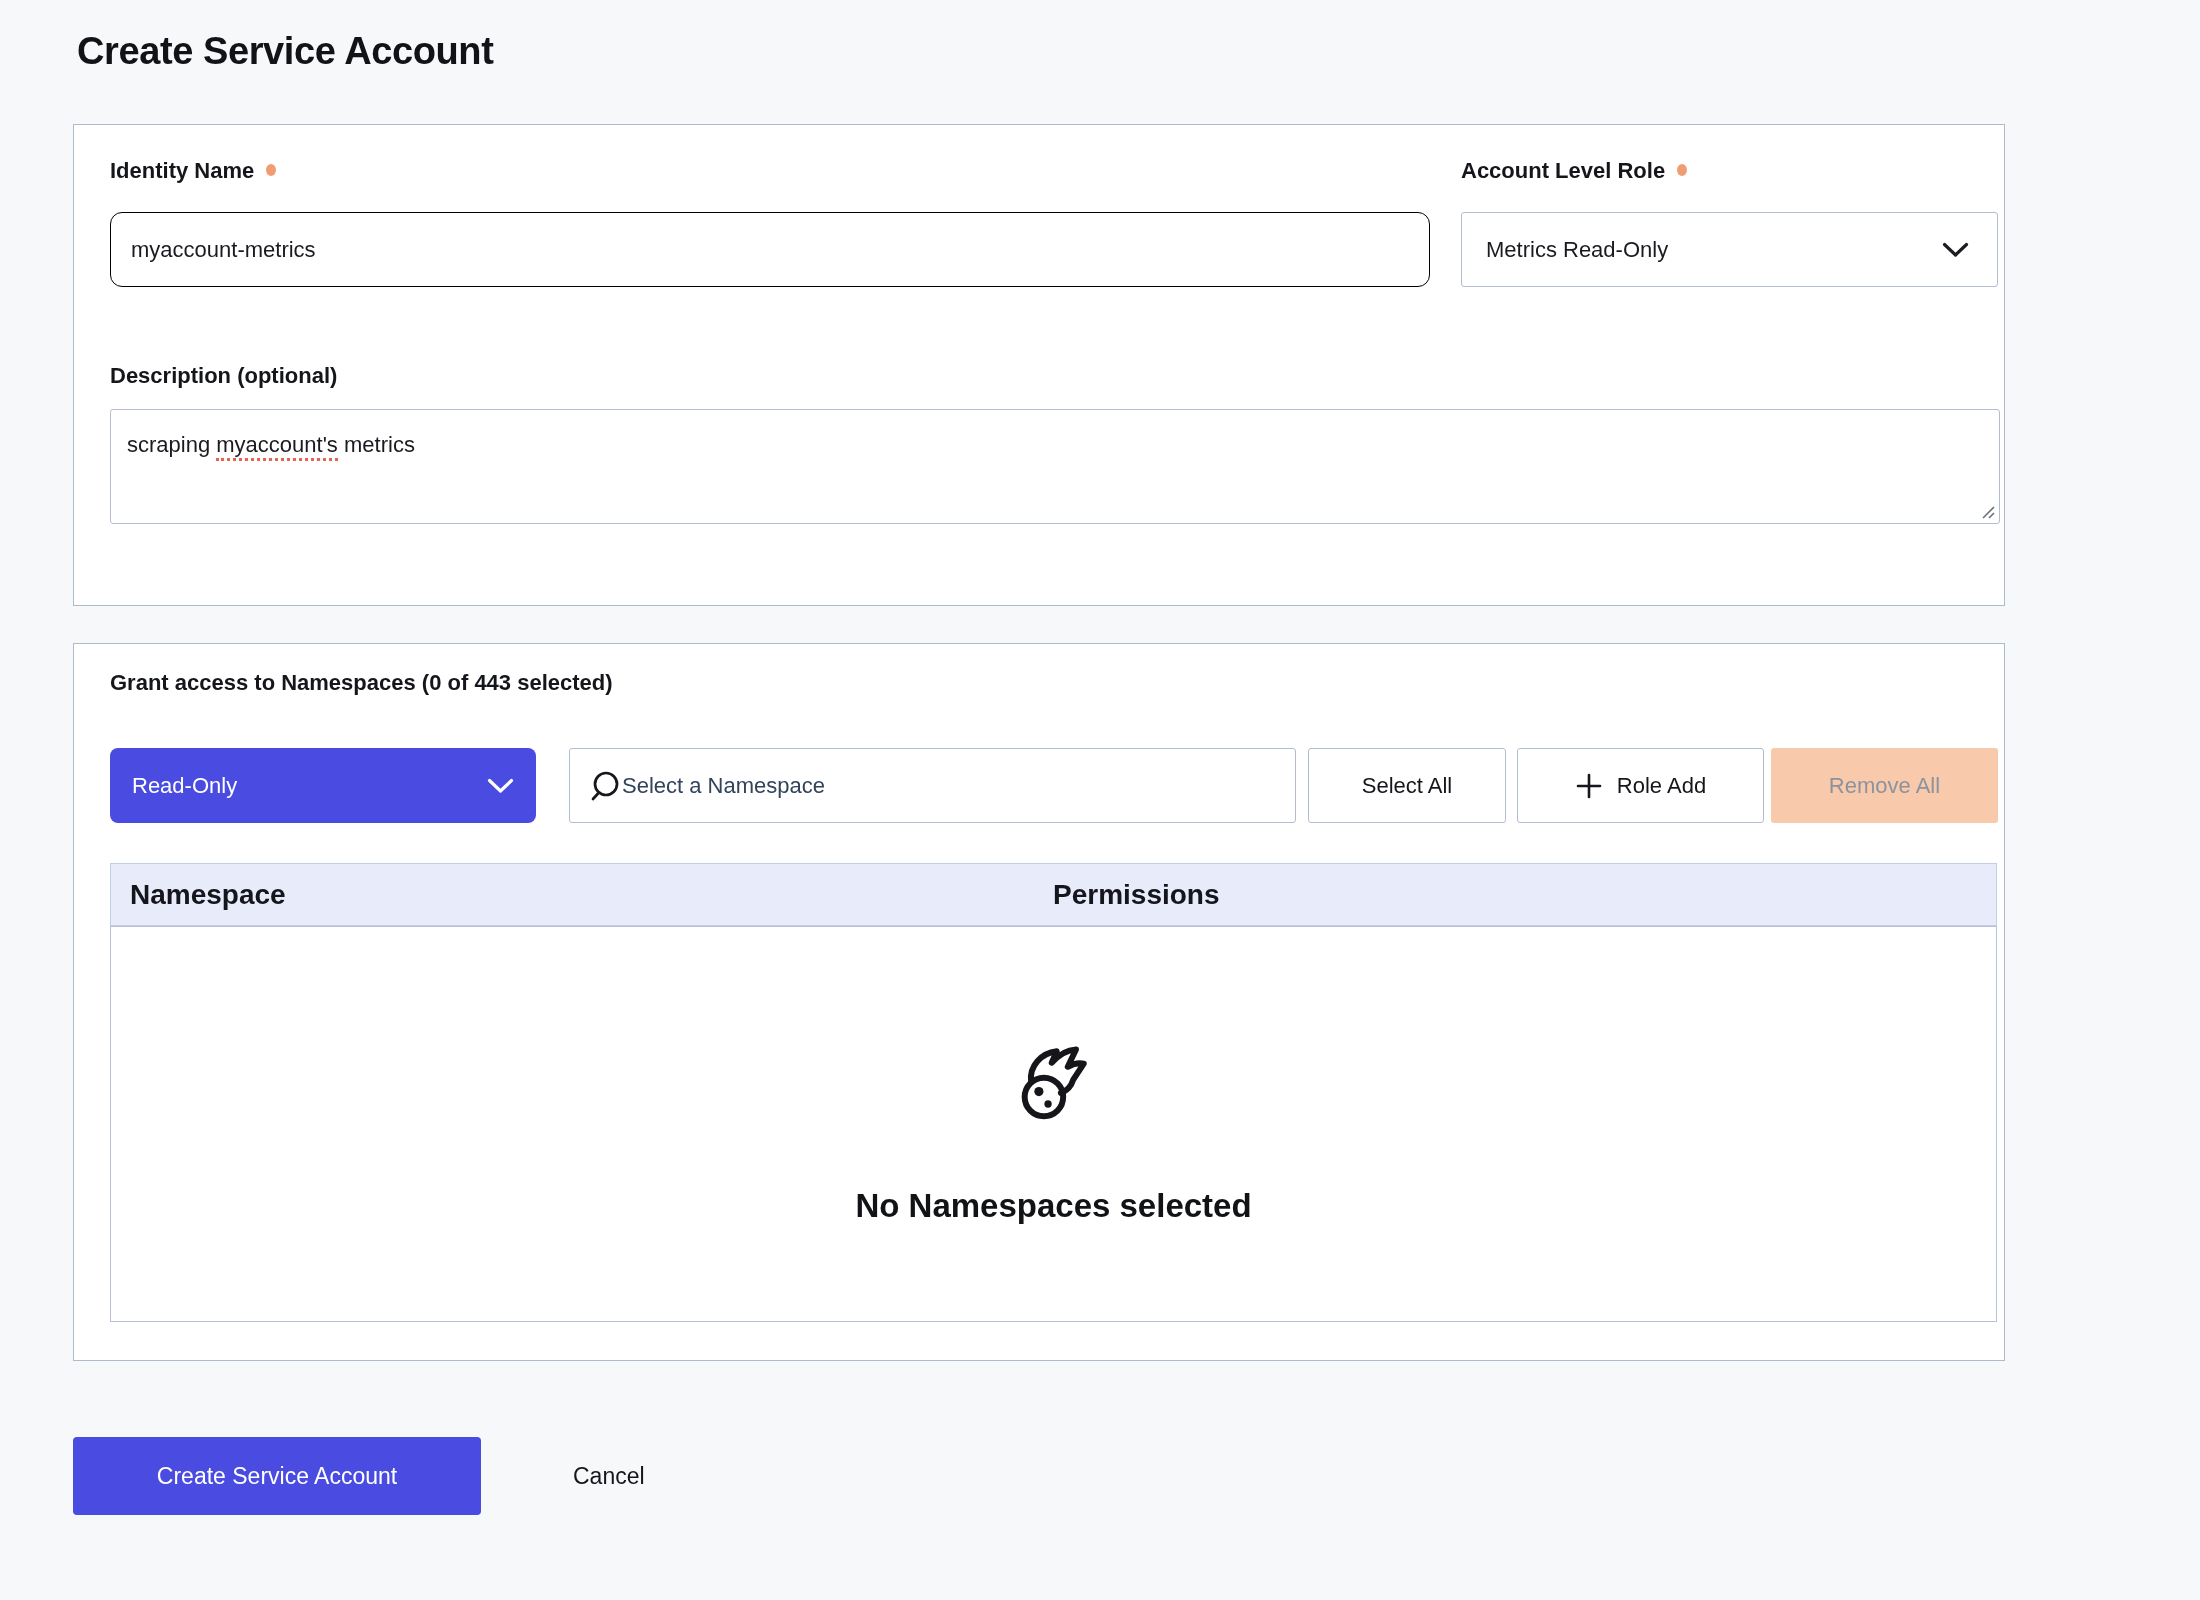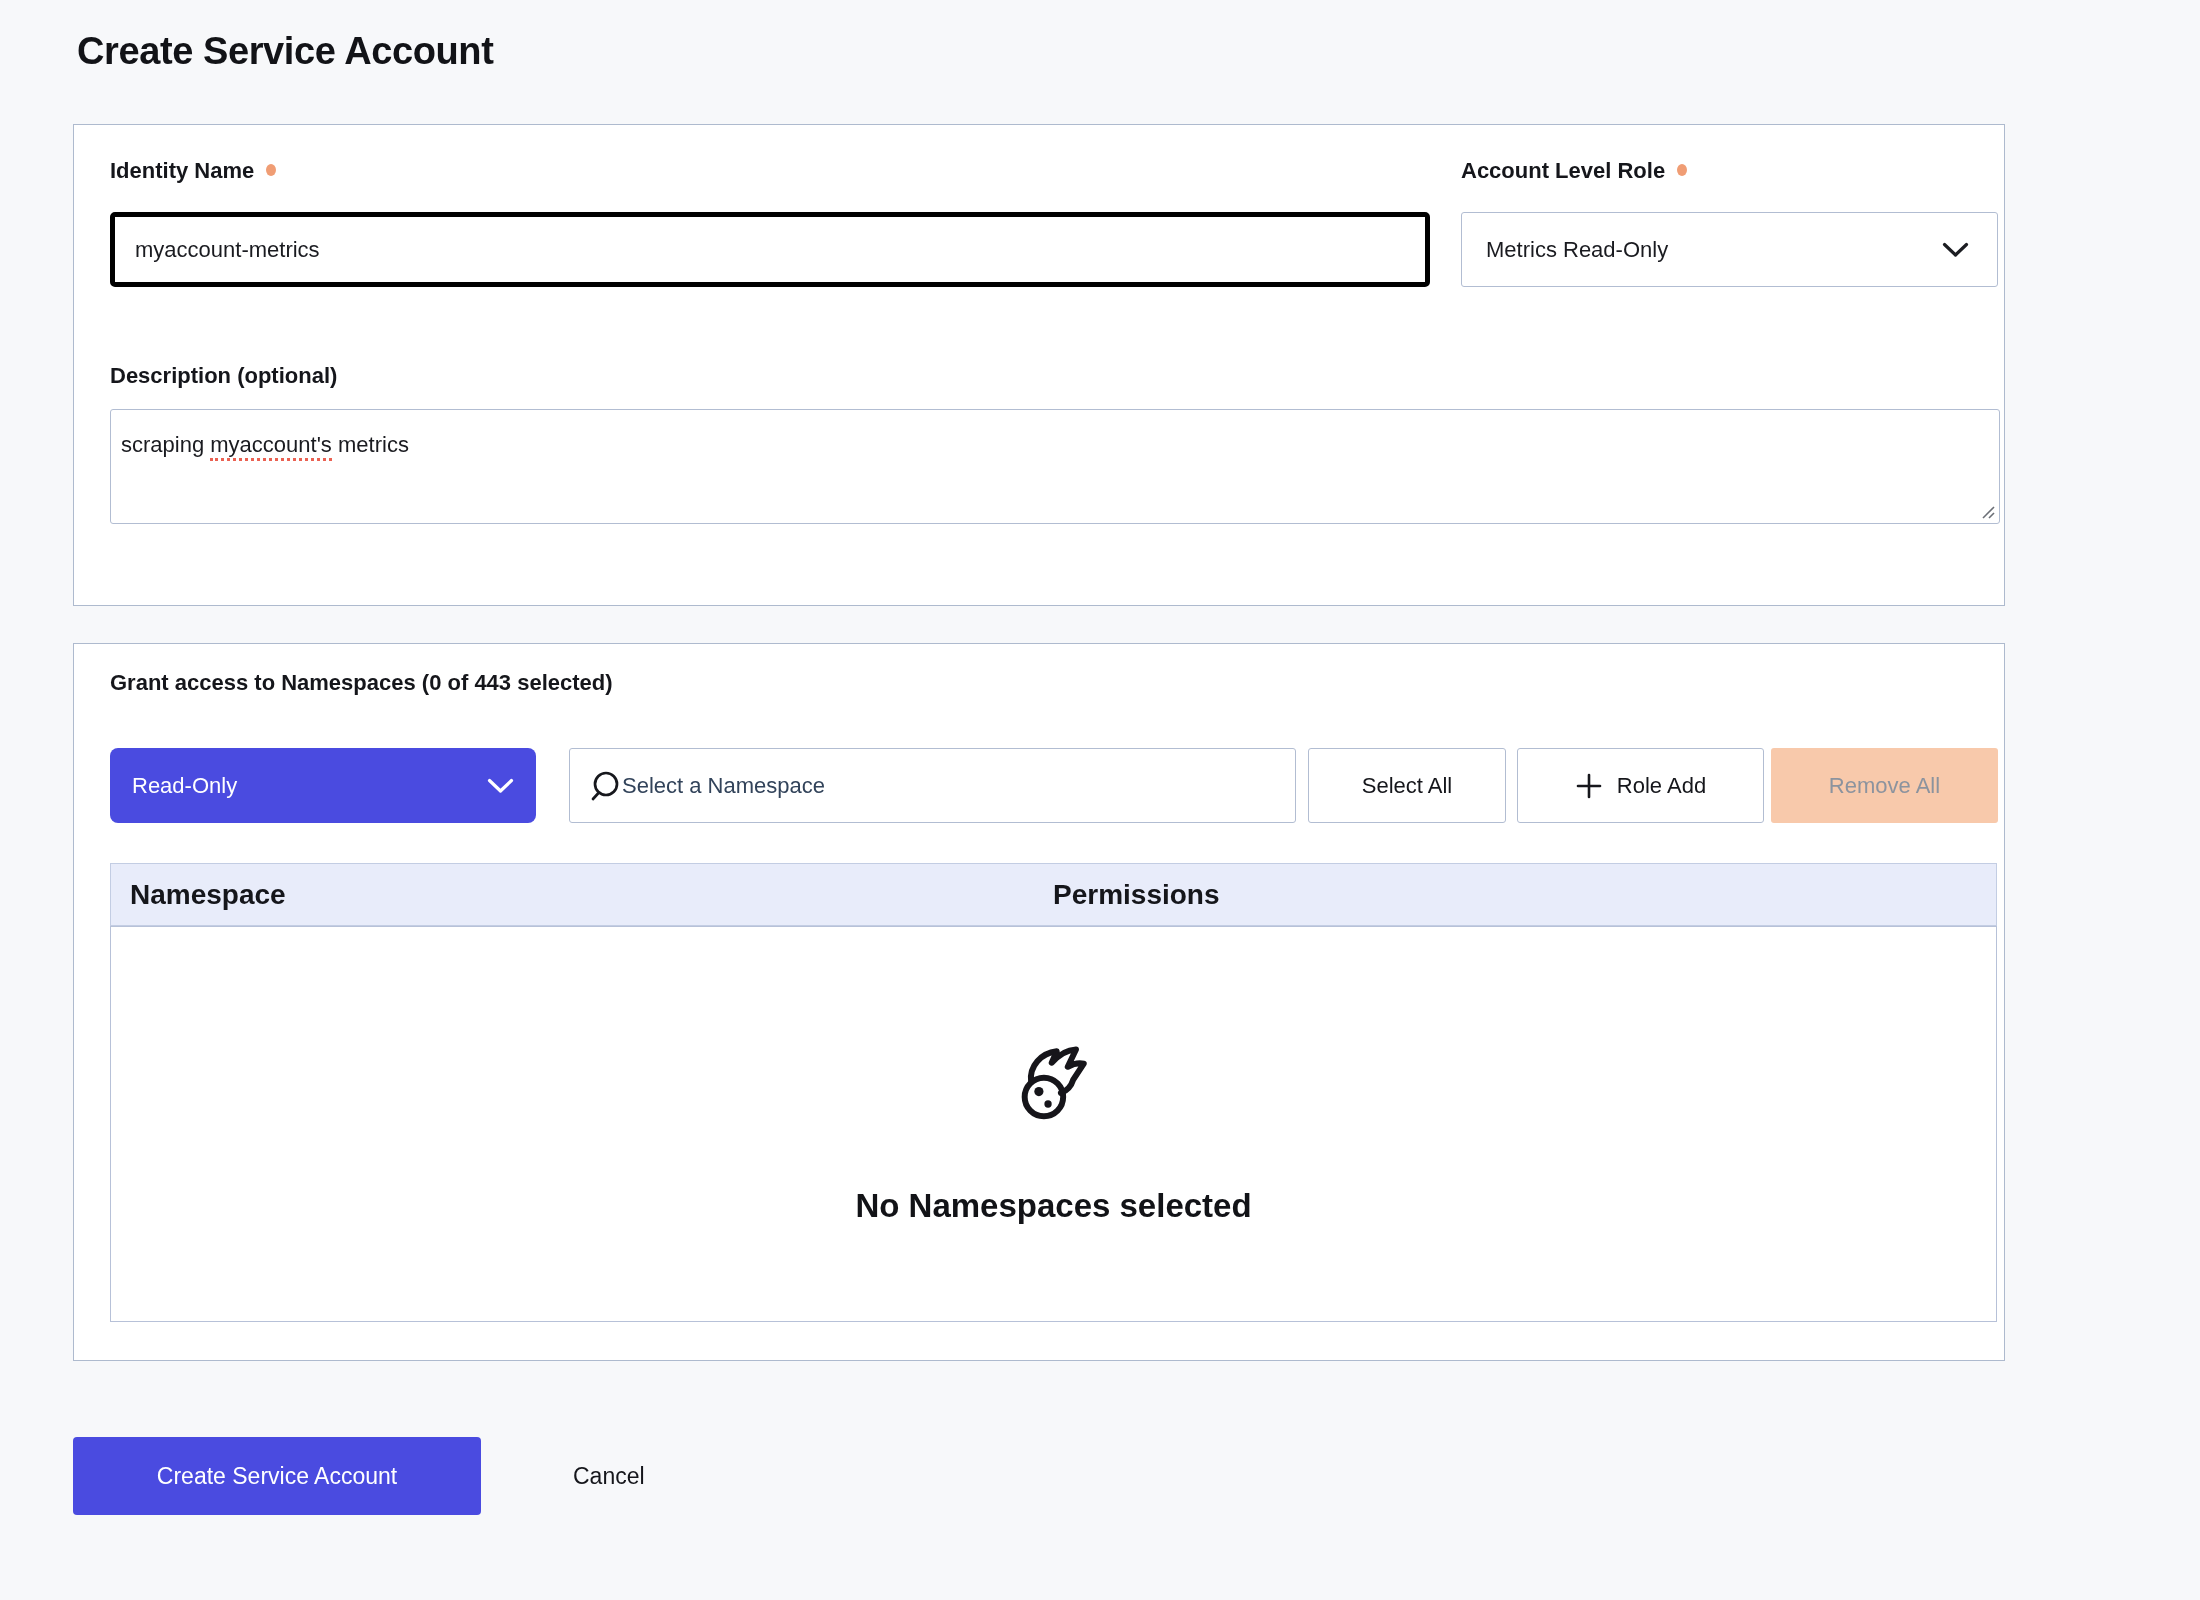--- a/index.html
+++ b/index.html
@@ -29,7 +29,7 @@
 
   .text-input {
     position: absolute; height: 75px;
-    border: 5px solid #000000; border-radius: 5px; background: #fff;
+    border: 1px solid #000000; border-radius: 12px; background: #fff;
     font-family: "Liberation Sans", sans-serif;
     font-size: 22px; color: #1a1b20; padding: 0 20px; outline: none; width: 100%;
   }

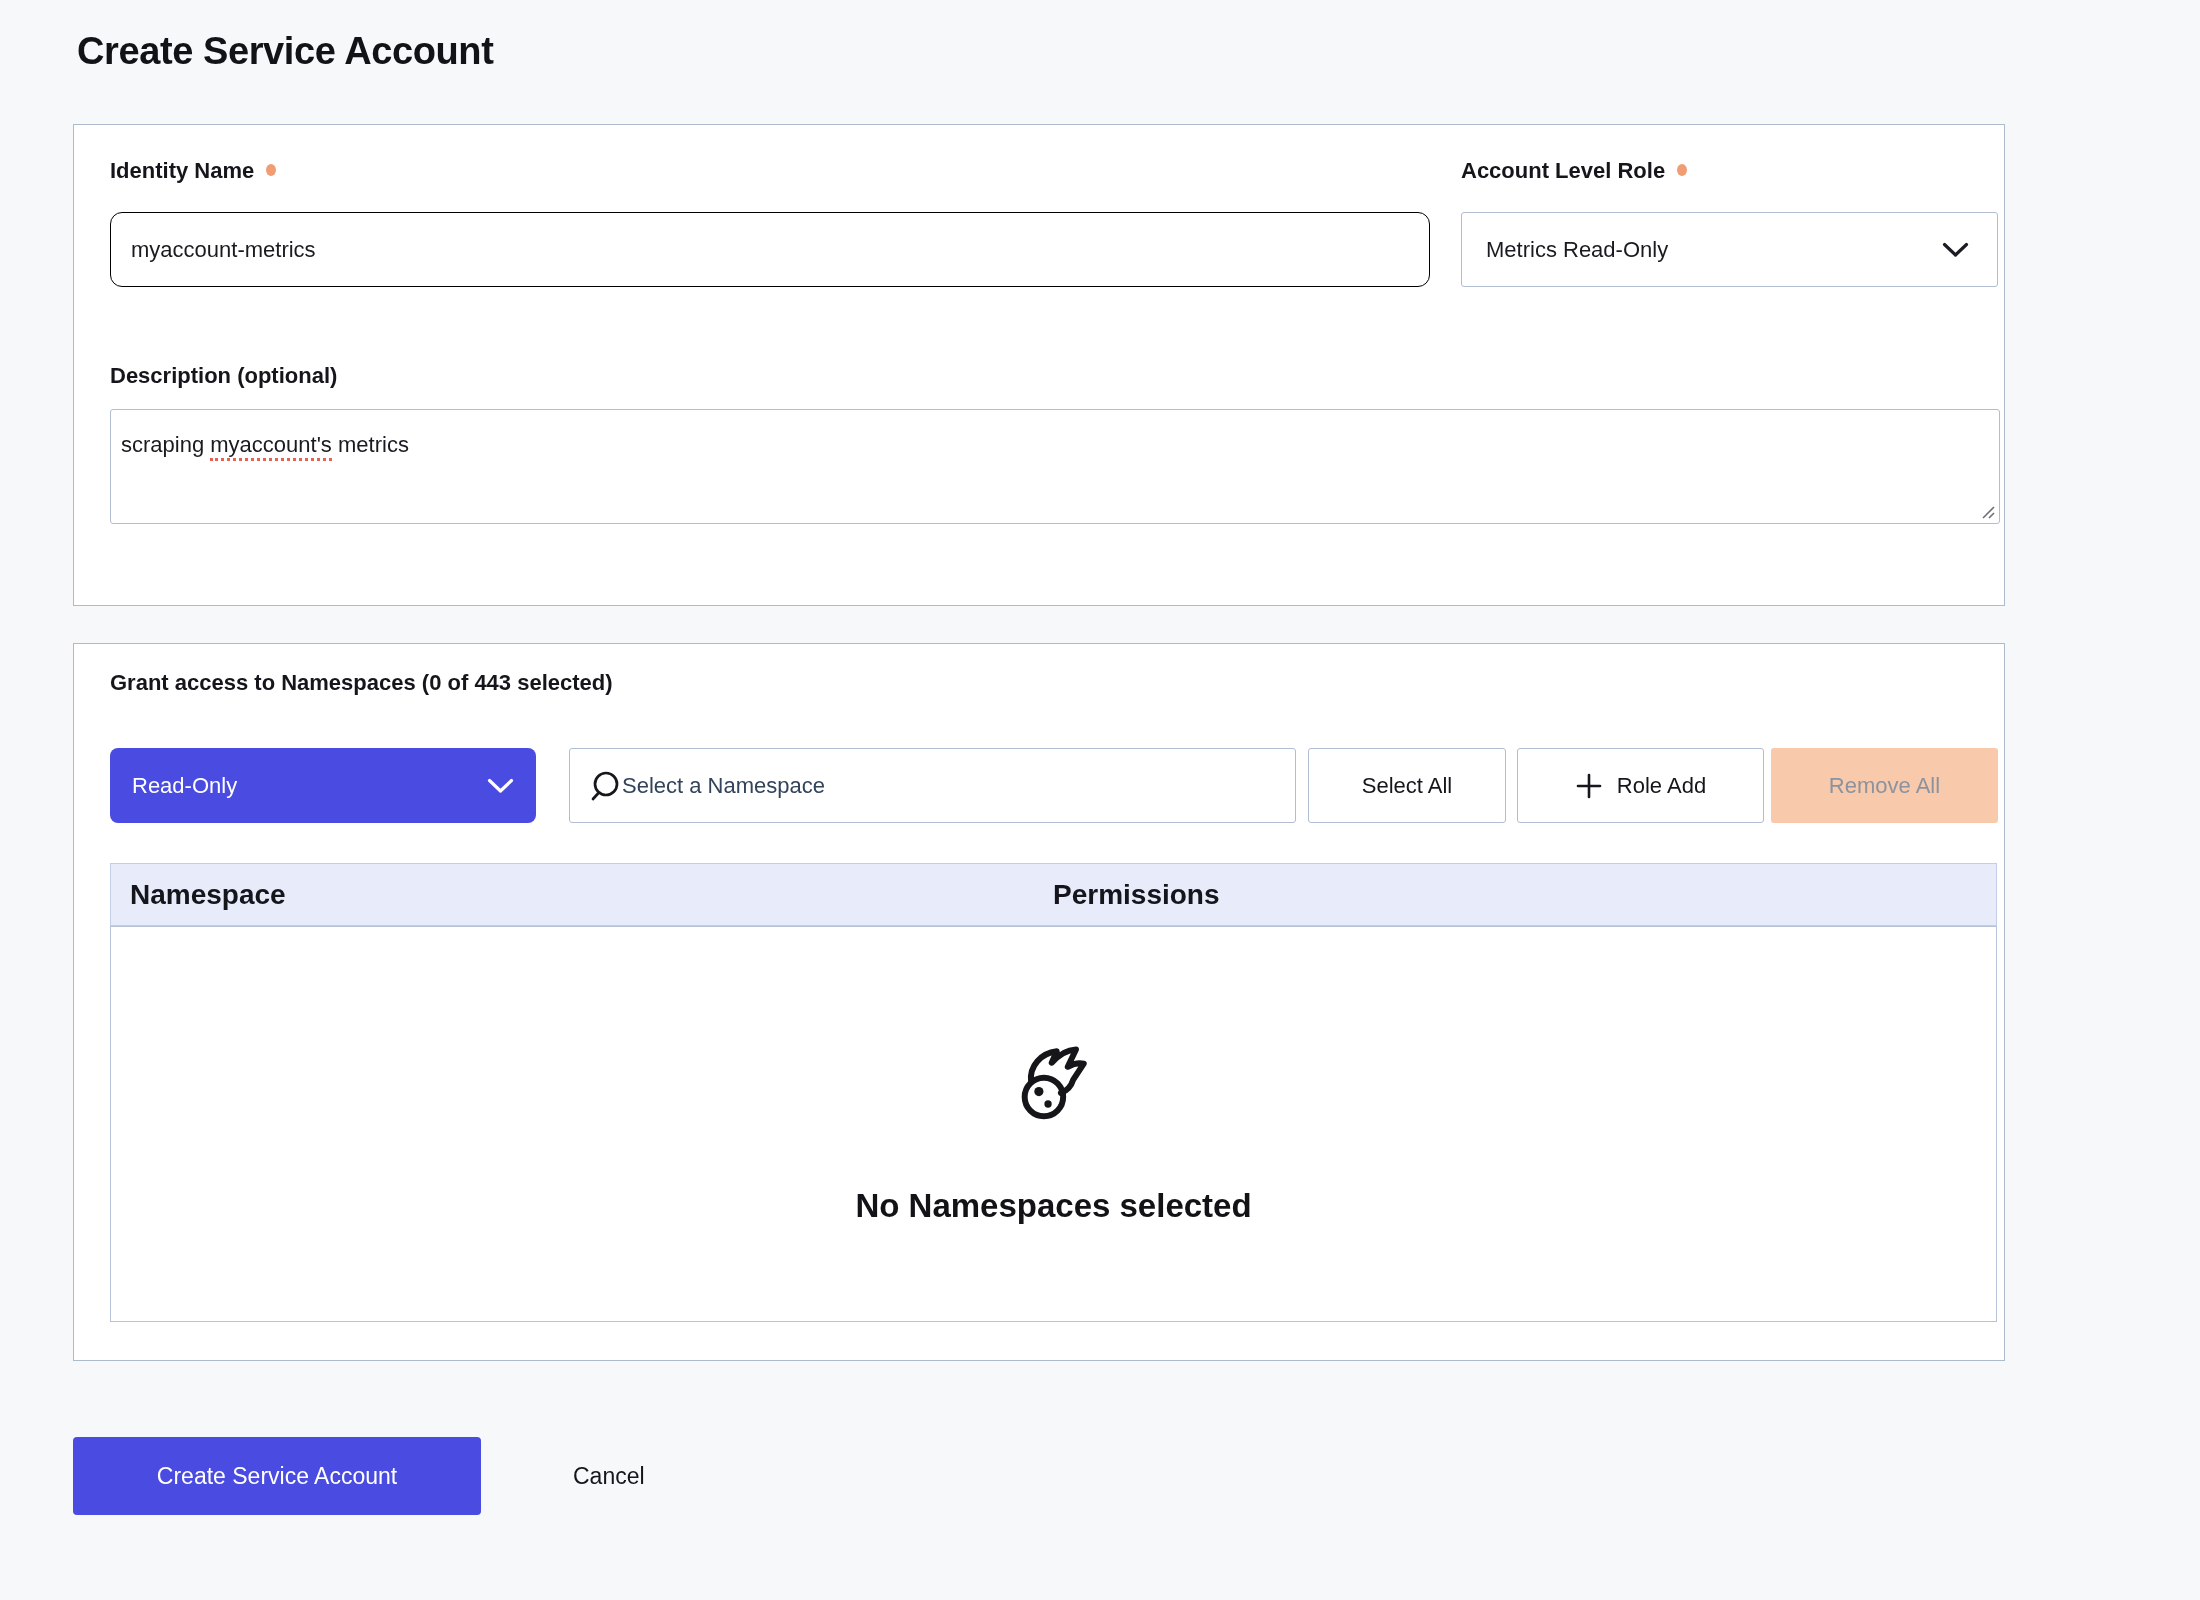--- a/index.html
+++ b/index.html
@@ -42,7 +42,7 @@
   .textarea-box {
     position: absolute; left: 36px; top: 284px; width: 1890px; height: 115px;
     border: 1px solid #b2bdd2; border-radius: 3px; background: #fff;
-    font-size: 22px; color: #1a1b20; padding: 20px 10px; line-height: 30px;
+    font-size: 22px; color: #1a1b20; padding: 20px 16px; line-height: 30px;
   }
   .misspelled { border-bottom: 3px dotted #ea6152; padding-bottom: 1px; }
   .resize-handle { position: absolute; right: 3px; bottom: 3px; }

